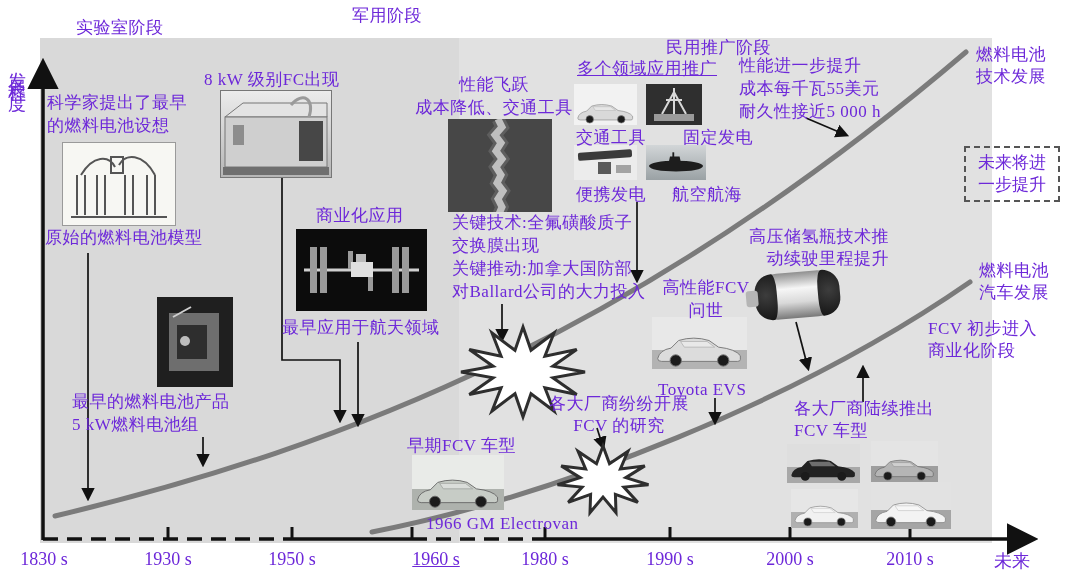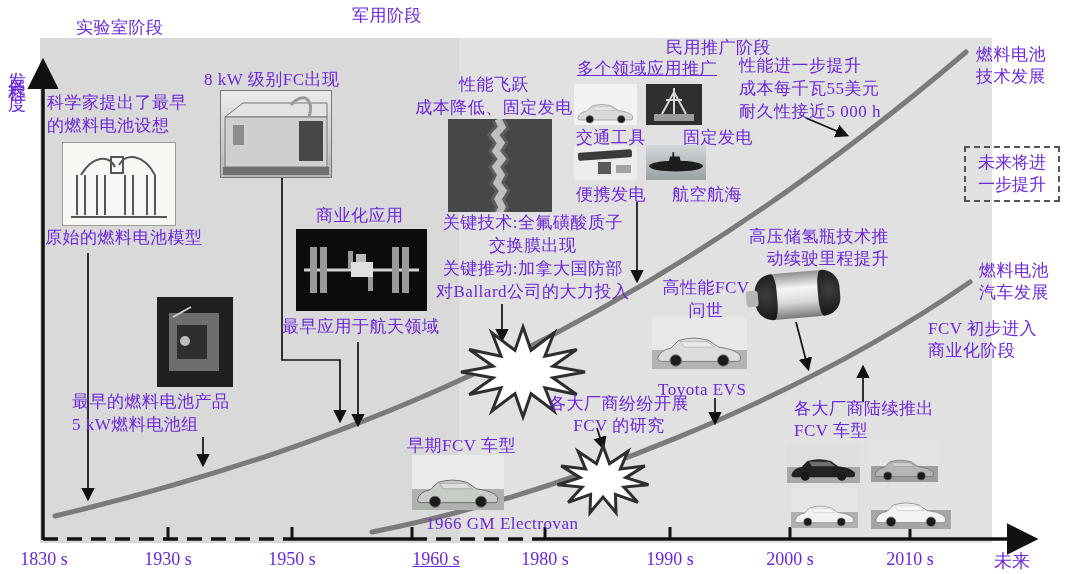--- a/index.html
+++ b/index.html
@@ -242,7 +242,7 @@
   <div class="lbl" style="left:72px;top:390px;">最早的燃料电池产品
 5 kW燃料电池组</div>
   <div class="lbl" style="left:408px;top:73px;width:172px;text-align:center;">性能飞跃
-成本降低、固定发电</div>
+成本降低、交通工具</div>
   <div class="lbl" style="left:436px;top:211px;text-align:center;">关键技术:全氟磺酸质子
 交换膜出现
 关键推动:加拿大国防部

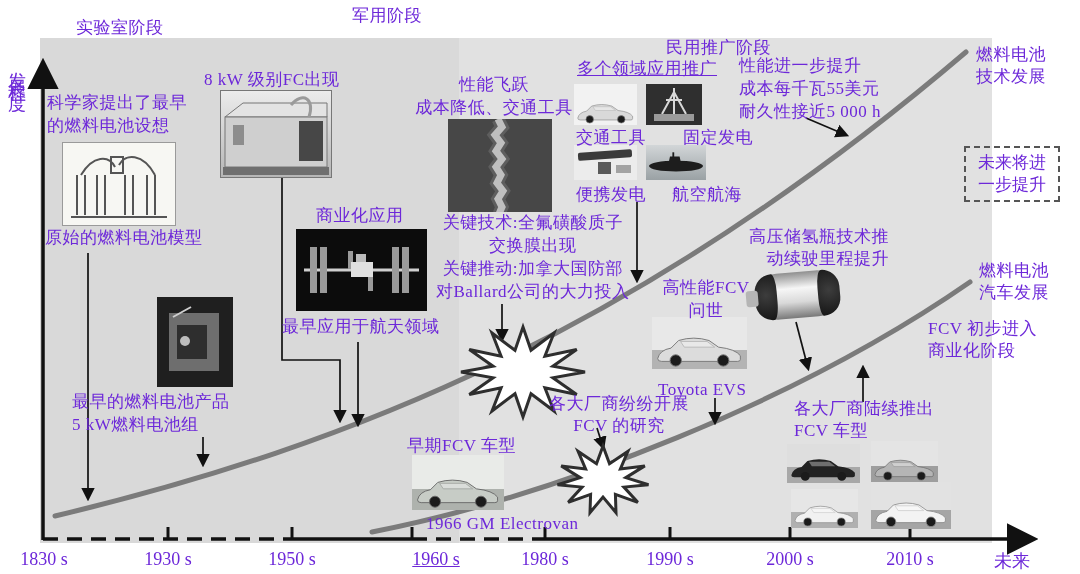--- a/index.html
+++ b/index.html
@@ -243,7 +243,7 @@
 5 kW燃料电池组</div>
   <div class="lbl" style="left:408px;top:73px;width:172px;text-align:center;">性能飞跃
 成本降低、交通工具</div>
-  <div class="lbl" style="left:436px;top:211px;text-align:center;">关键技术:全氟磺酸质子
+  <div class="lbl" style="left:452px;top:211px;">关键技术:全氟磺酸质子
 交换膜出现
 关键推动:加拿大国防部
 对Ballard公司的大力投入</div>

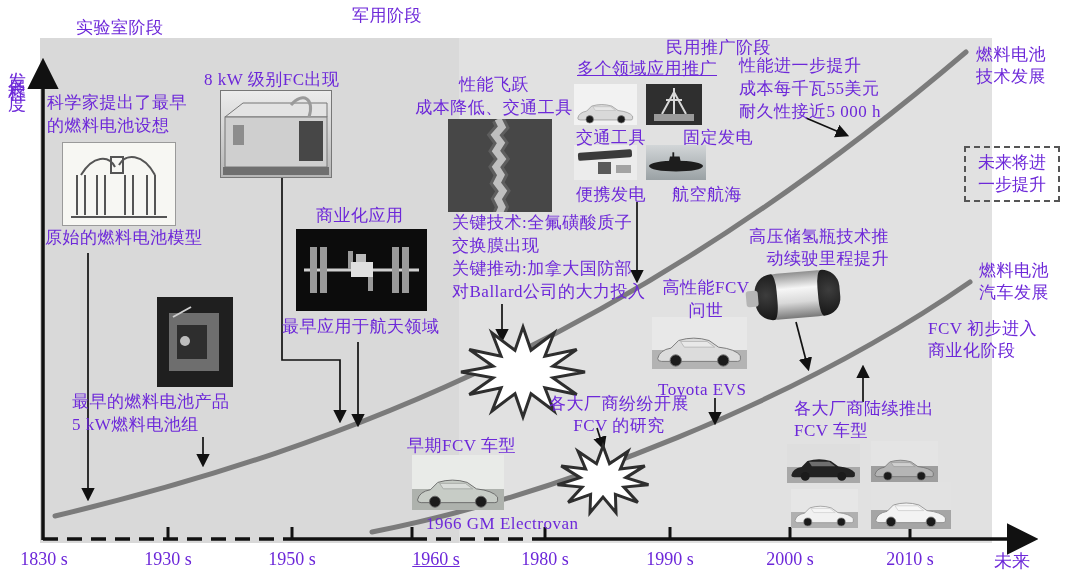--- a/index.html
+++ b/index.html
@@ -238,7 +238,7 @@
   <div class="lbl" style="left:45px;top:226px;">原始的燃料电池模型</div>
   <div class="lbl" style="left:204px;top:68px;">8 kW 级别FC出现</div>
   <div class="lbl" style="left:316px;top:204px;">商业化应用</div>
-  <div class="lbl" style="left:282px;top:316px;font-family:Liberation Mono, monospace;">最早应用于航天领域</div>
+  <div class="lbl" style="left:282px;top:316px;">最早应用于航天领域</div>
   <div class="lbl" style="left:72px;top:390px;">最早的燃料电池产品
 5 kW燃料电池组</div>
   <div class="lbl" style="left:408px;top:73px;width:172px;text-align:center;">性能飞跃

